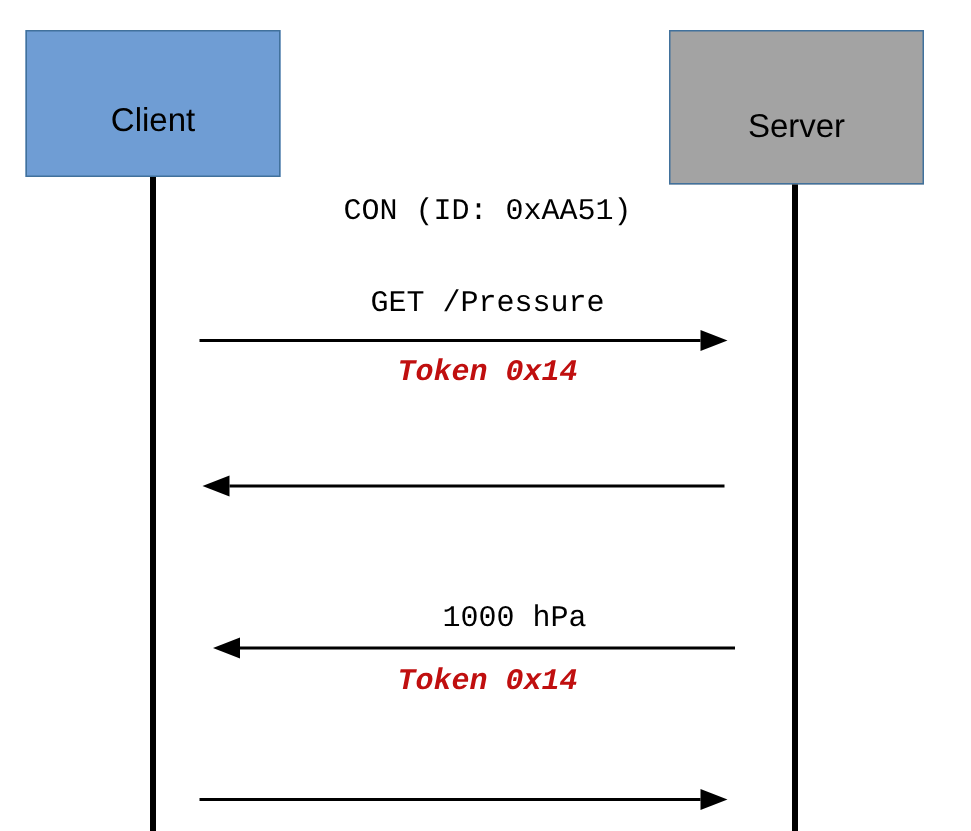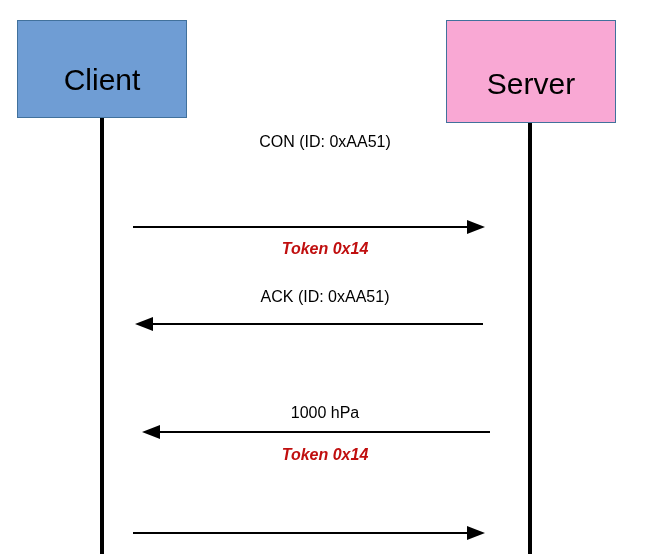--- a/index.html
+++ b/index.html
@@ -27,7 +27,7 @@
     width: 100%;
     text-align: center;
     color: #000000;
-    font-size: 30px;
+    font-size: 22px;
     line-height: 22px;
     font-family: "Liberation Sans", sans-serif;
   }

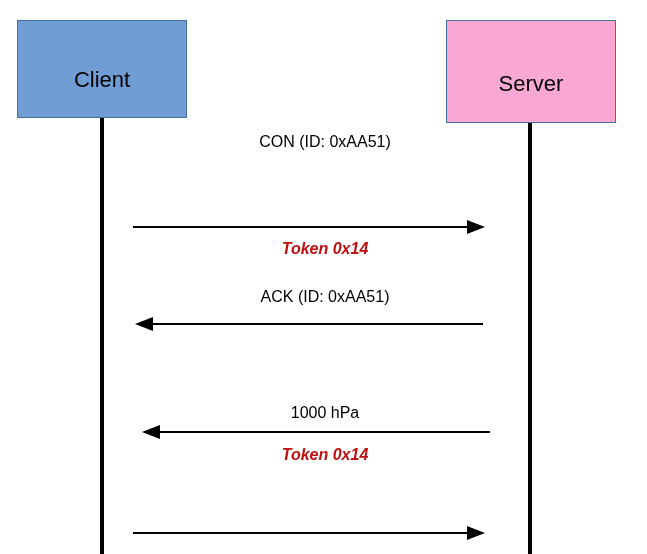--- a/index.html
+++ b/index.html
@@ -133,7 +133,7 @@
   </div>
   <div class="lifeline" id="client-lifeline"></div>
 
-  <div class="participant-box" id="server-box" style="background: #f9a8d4; border-color: rgb(65, 113, 156);">
+  <div class="participant-box" id="server-box" style="background: #a3a3a3; border-color: rgb(65, 113, 156);">
     <div class="participant-label">Server</div>
   </div>
   <div class="lifeline" id="server-lifeline"></div>

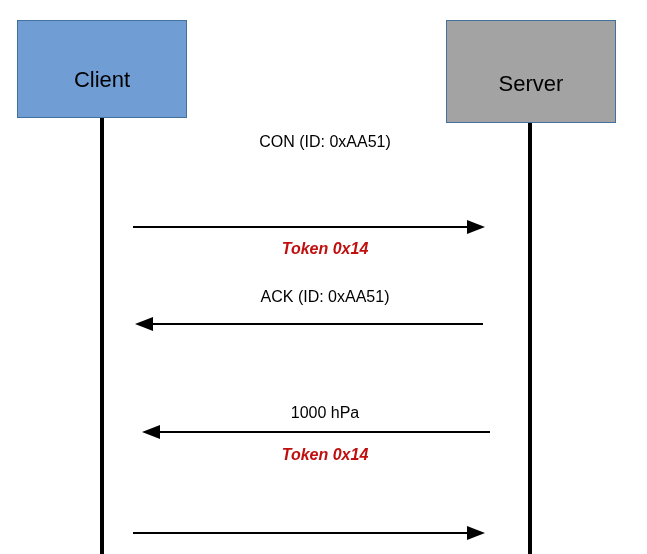--- a/index.html
+++ b/index.html
@@ -87,10 +87,10 @@
     position: absolute;
     text-align: center;
     color: #000000;
-    font-size: 16px;
+    font-size: 20px;
     line-height: 22px;
     white-space: nowrap;
-    font-family: Liberation Sans, sans-serif;
+    font-family: Liberation Mono, monospace;
   }
   .msg-label.token {
     color: #C00F0F;

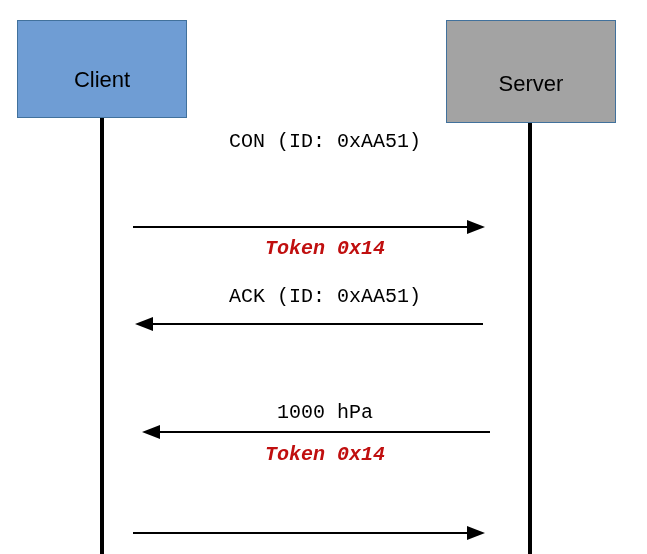--- a/index.html
+++ b/index.html
@@ -139,6 +139,7 @@
   <div class="lifeline" id="server-lifeline"></div>
 
   <div class="msg-label" id="label-m1-top">CON (ID: 0xAA51)</div>
+  <div class="msg-label" id="label-m1-mid">GET /Pressure</div>
   <div class="msg-line" id="line-m1"></div>
   <div class="arrowhead right" id="head-m1"></div>
   <div class="msg-label token" id="label-m1-token" style="color: rgb(192, 15, 15);">Token 0x14</div>

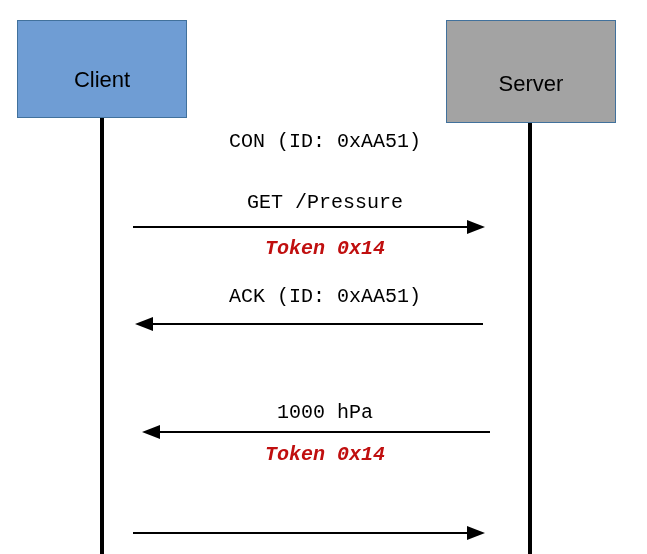--- a/index.html
+++ b/index.html
@@ -144,7 +144,6 @@
   <div class="arrowhead right" id="head-m1"></div>
   <div class="msg-label token" id="label-m1-token" style="color: rgb(192, 15, 15);">Token 0x14</div>
 
-  <div class="msg-label" id="label-m2-top">ACK (ID: 0xAA51)</div>
   <div class="msg-line" id="line-m2"></div>
   <div class="arrowhead left" id="head-m2"></div>
 

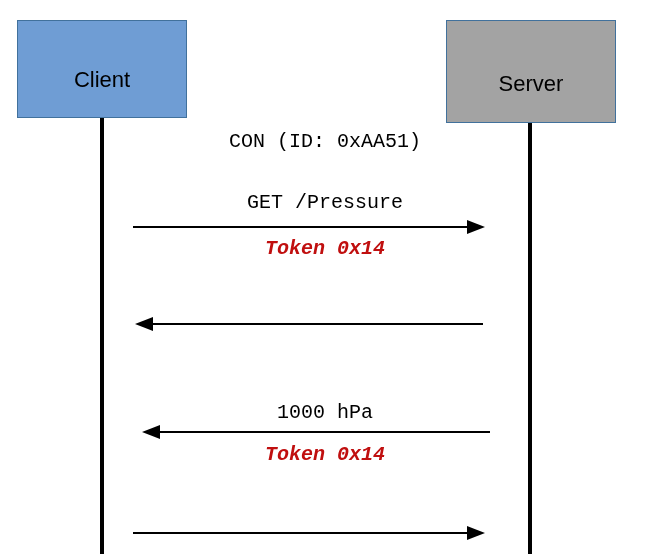--- a/index.html
+++ b/index.html
@@ -113,7 +113,7 @@
 
   
   #label-m3-top   { left: 170px; top: 359px; width: 310px; }
-  #label-m3-mid   { left: 170px; top: 402px; width: 310px; }
+  #label-m3-mid   { left: 188px; top: 402px; width: 310px; }
   #label-m3-token { left: 170px; top: 444px; width: 310px; }
   #line-m3 { left: 160px; top: 431px; width: 330px; }
   #head-m3 { left: 142px; top: 425px; }

